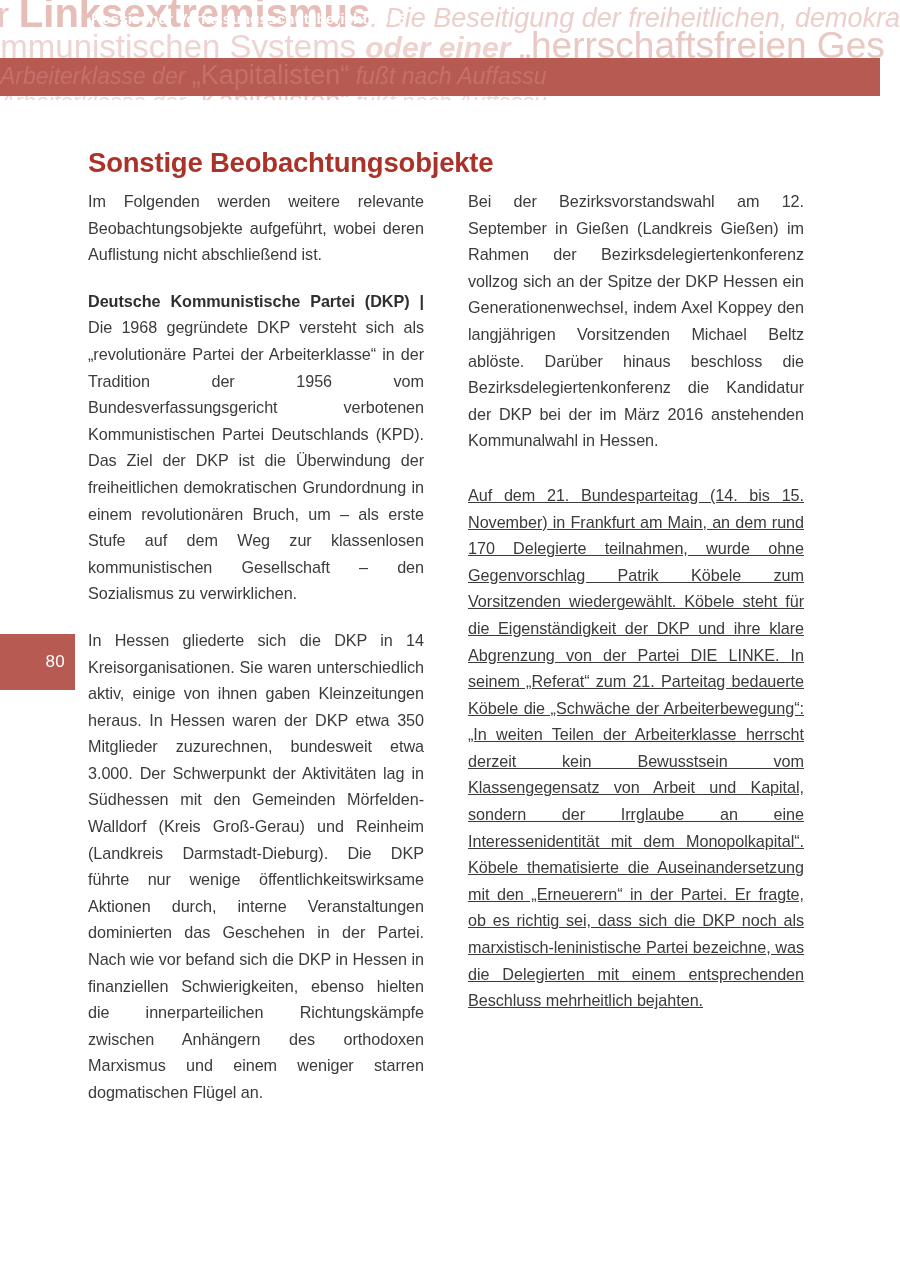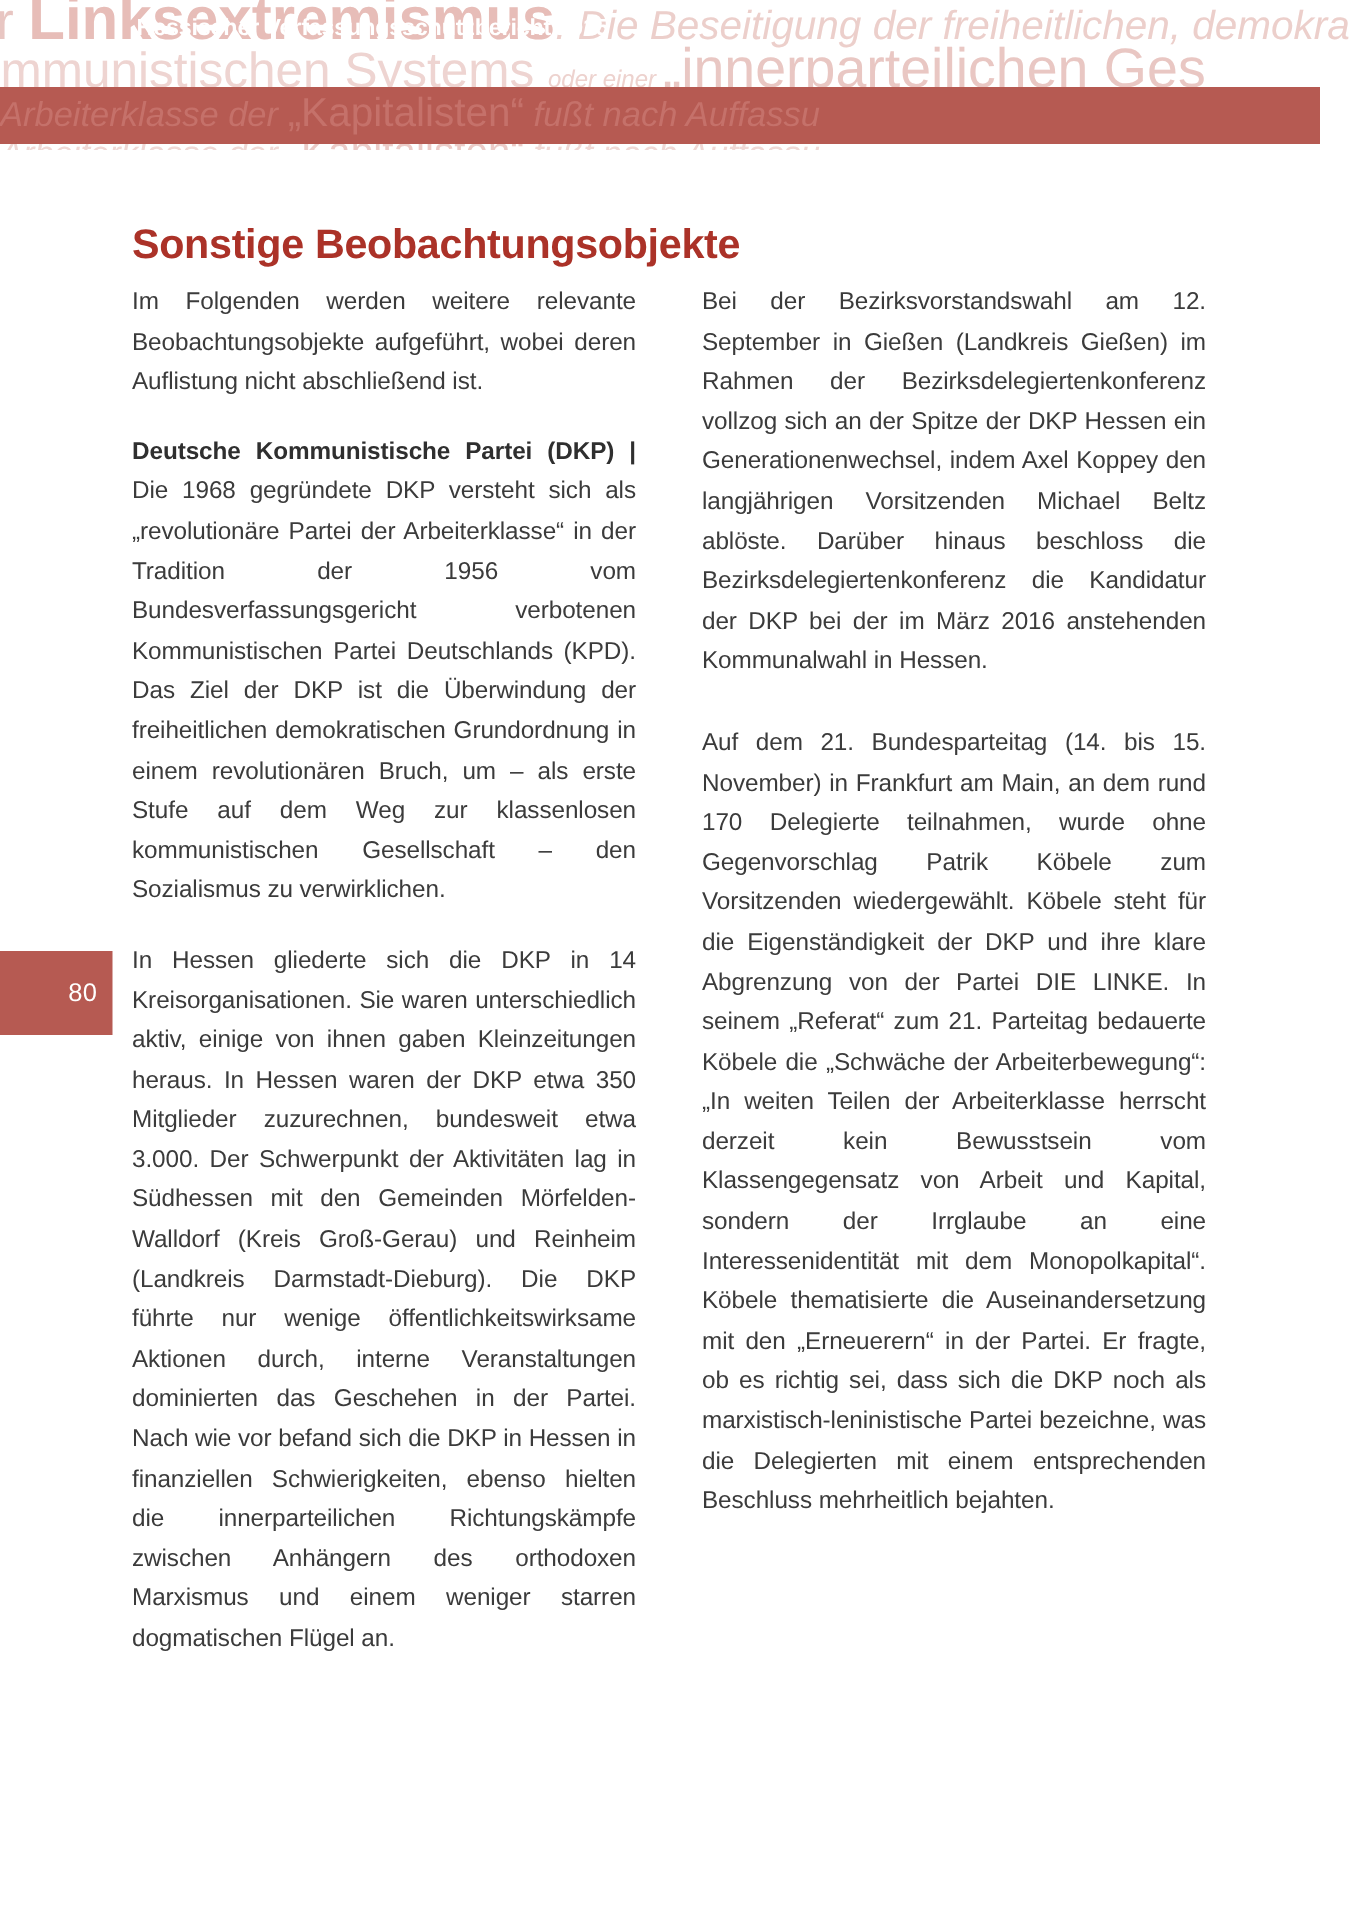--- a/index.html
+++ b/index.html
@@ -58,8 +58,9 @@
   }
   .wm-l2 .wm-it {
     font-style: italic;
-    font-size: 16px;
+    font-size: 30px;
     color: #edd2ce;
+    font-weight: bold;
   }
   .wm-l2 .wm-strong {
     font-size: 37px;

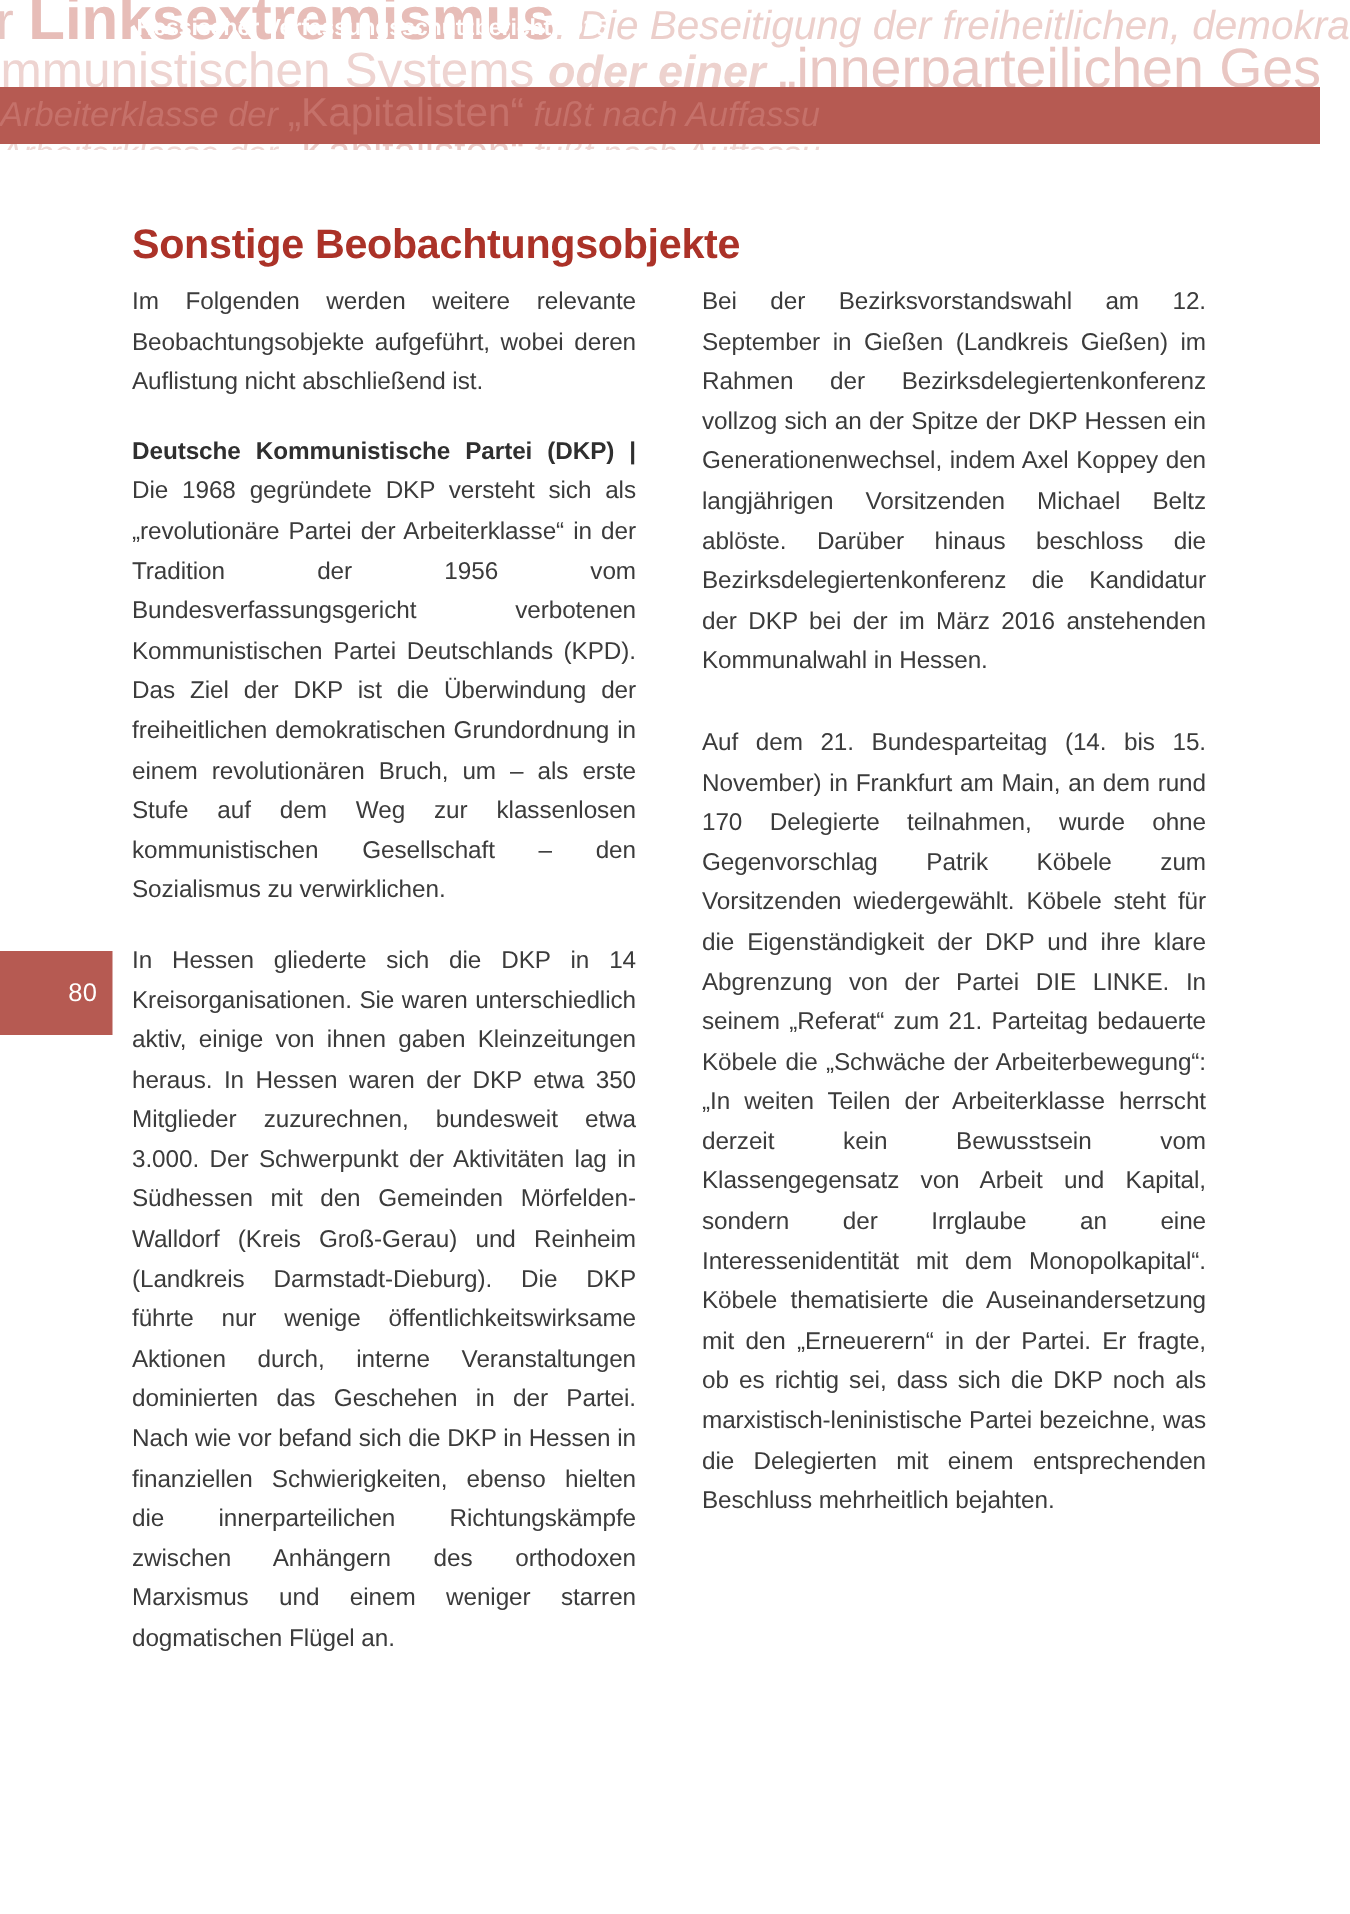--- a/index.html
+++ b/index.html
@@ -212,7 +212,7 @@
 
 <div class="watermark-band">
   <div class="wm-line wm-l1"><span>er </span><span class="wm-strong">Linksextremismus</span><span class="wm-it">. Die Beseitigung der freiheitlichen, demokrat</span></div>
-  <div class="wm-line wm-l2"><span>ommunistischen Systems </span><span class="wm-it">oder einer </span><span class="wm-strong">„innerparteilichen Ges</span></div>
+  <div class="wm-line wm-l2"><span>ommunistischen Systems </span><span class="wm-it">oder einer </span><span class="wm-strong">„herrschaftsfreien Ges</span></div>
   <div class="wm-line wm-l3"><span>ismus. Sie teilen Gesellschaften in </span><span class="wm-strong">Klassen</span><span> ein und behaupten, es gebe einen </span><span class="wm-strong">anda</span></div>
   <div class="wm-line wm-l4"><span>er Arbe</span><span>iterklasse der </span><span class="wm-strong">„Kapitalisten“</span><span> fußt nach Auffassu</span></div>
 </div>

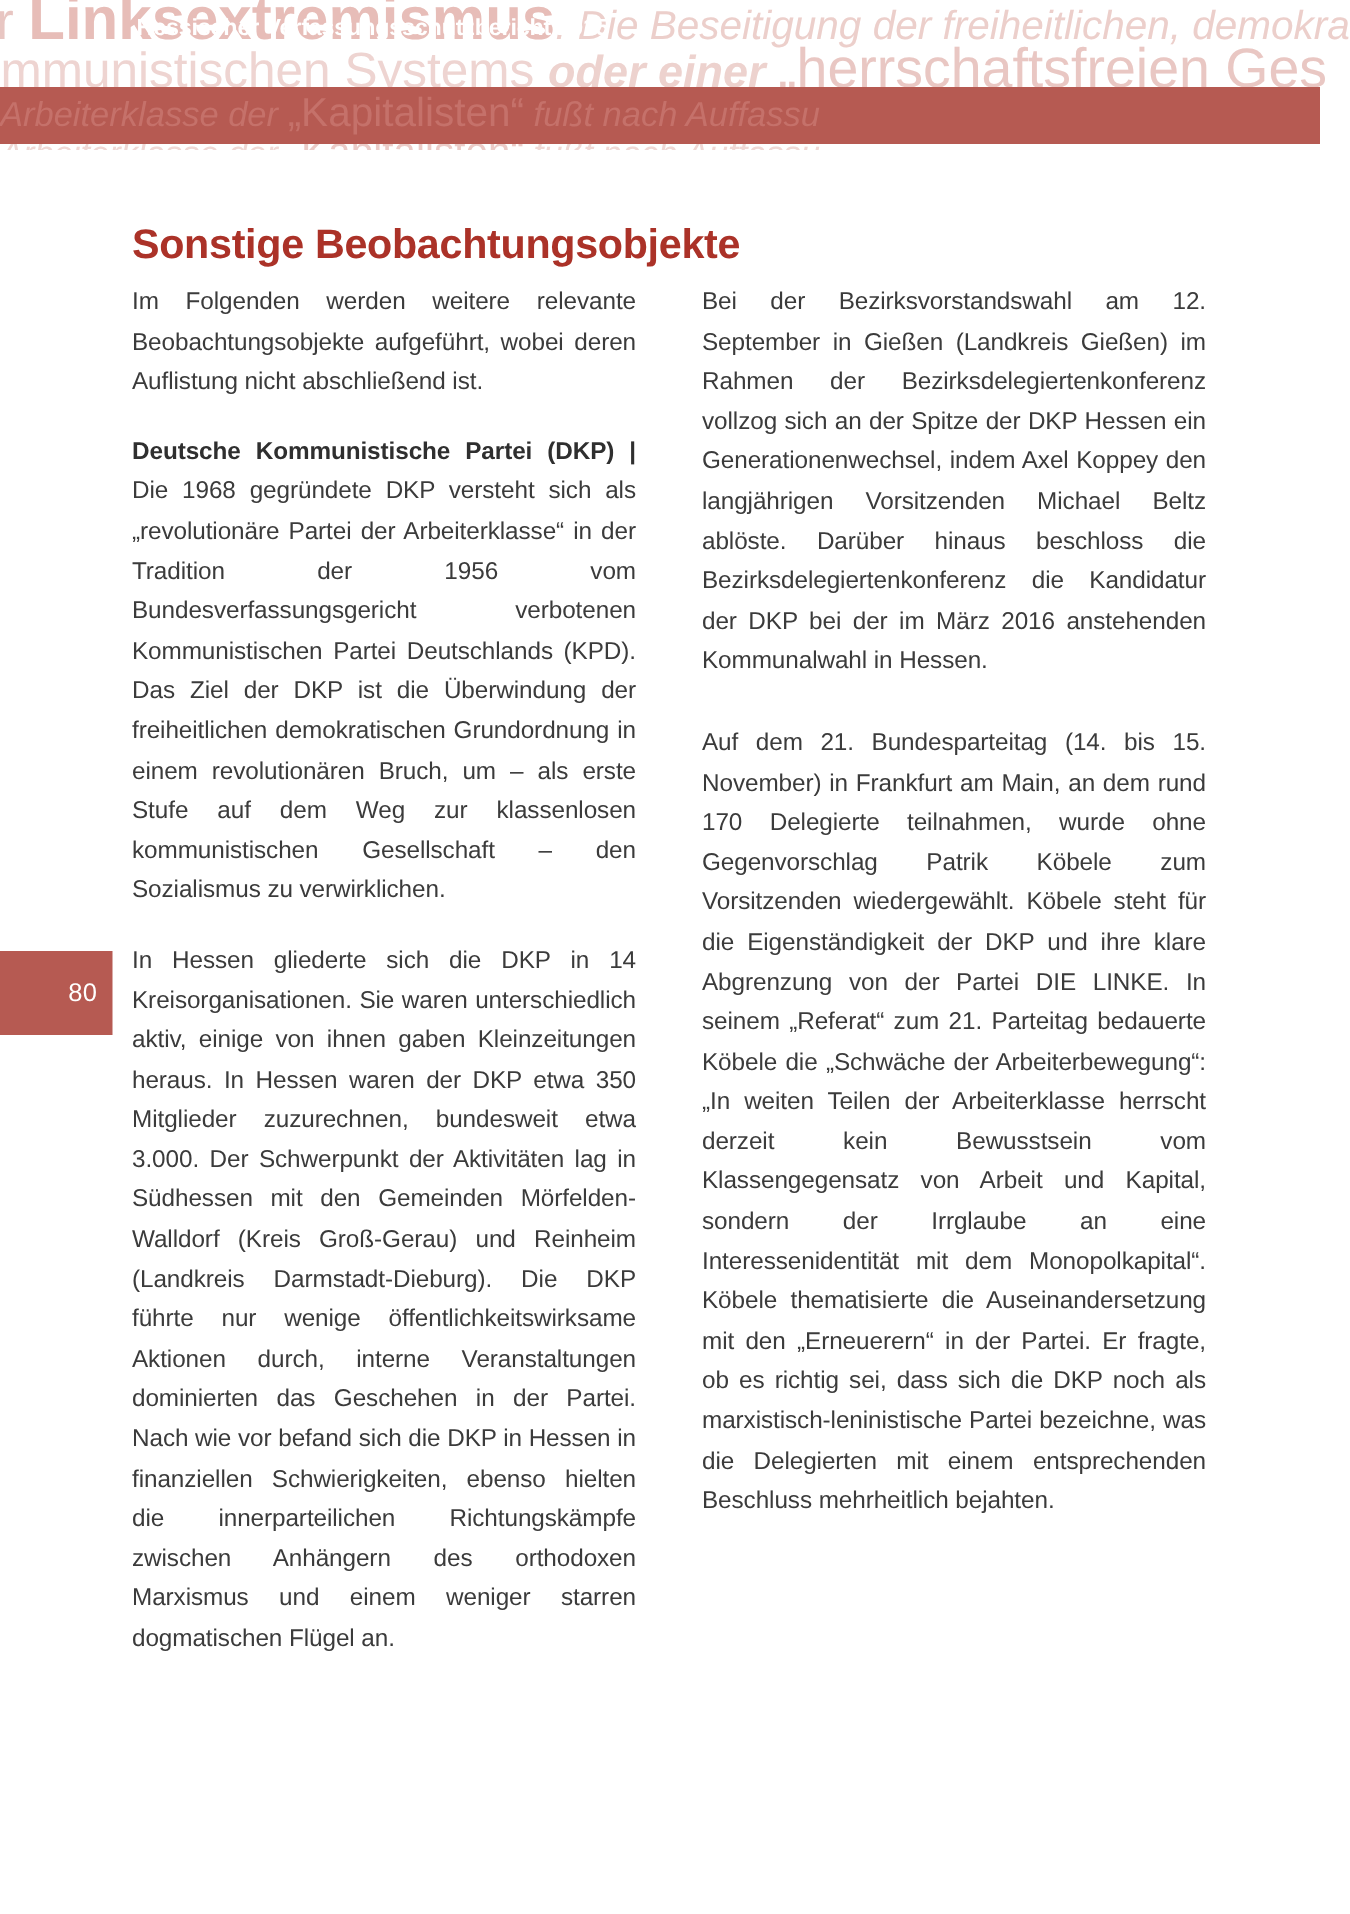--- a/index.html
+++ b/index.html
@@ -204,7 +204,7 @@
     margin-top: 12px;
   }
   .col-right .para-gap-1 { margin-bottom: 28px; }
-  .col-right .para-gap-2 { margin-bottom: 26px; }
+  .col-right .para-gap-2 { margin-bottom: 26px; text-decoration: underline; }
   .col-right .para-gap-3 { margin-bottom: 26px; }
 </style>
 </head>

